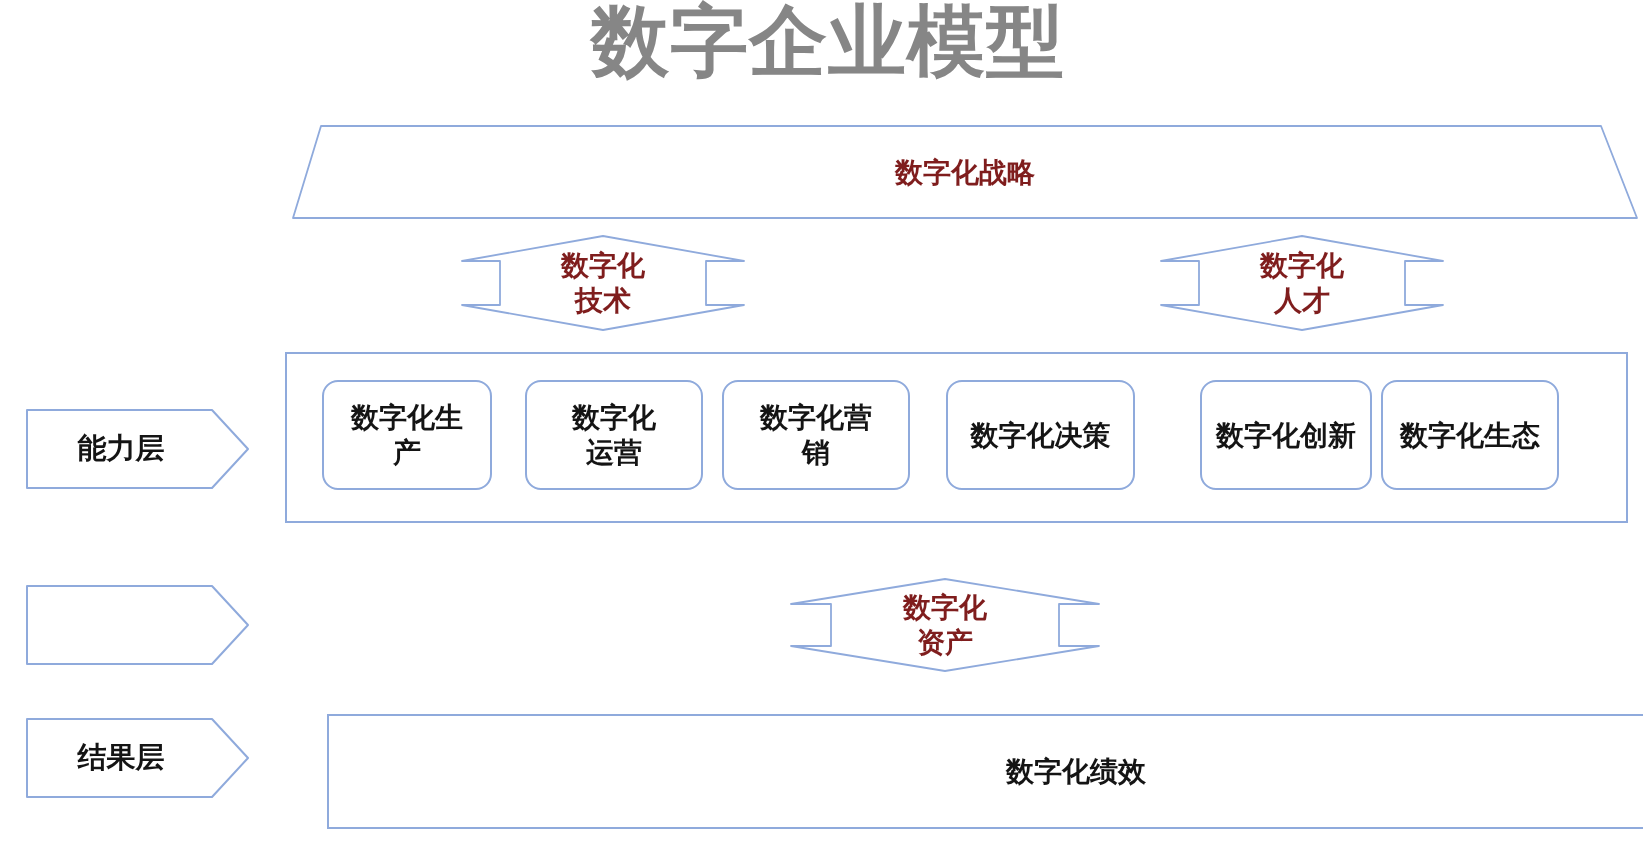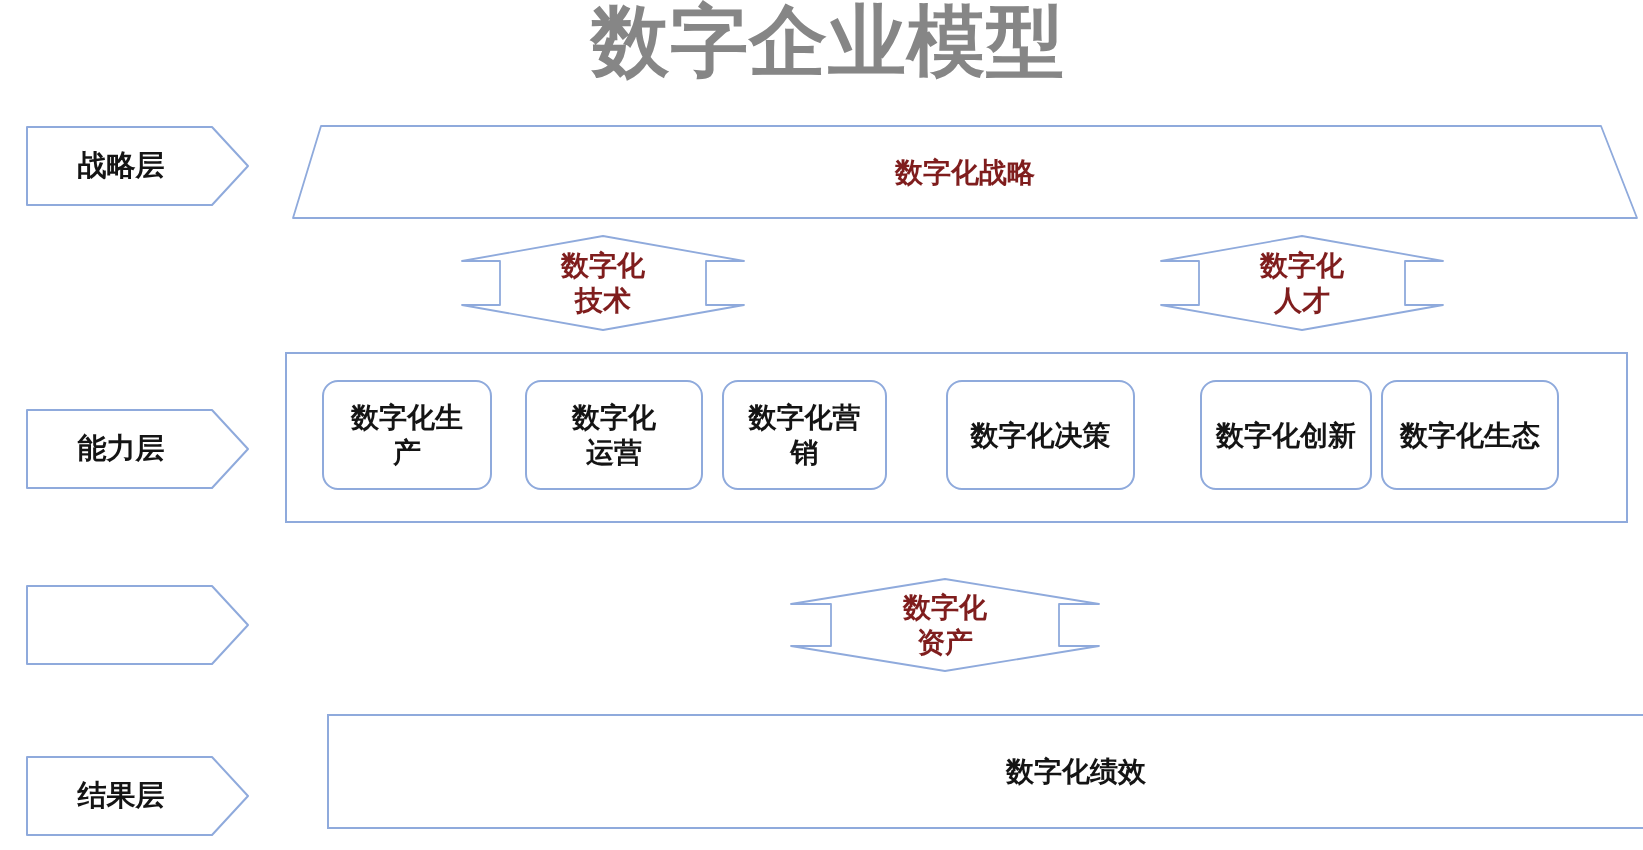--- a/index.html
+++ b/index.html
@@ -107,12 +107,6 @@
 
   <div class="diagram-title">数字企业模型</div>
 
-  <div class="layer-label" style="top:126px">
-    <svg width="224" height="80" viewBox="0 0 224 80">
-      <polygon class="stroke-shape" points="1,1 186,1 222,40 186,79 1,79"></polygon>
-    </svg>
-    <div class="txt">战略层</div>
-  </div>
 
 
   <div class="layer-label" style="top:409px">

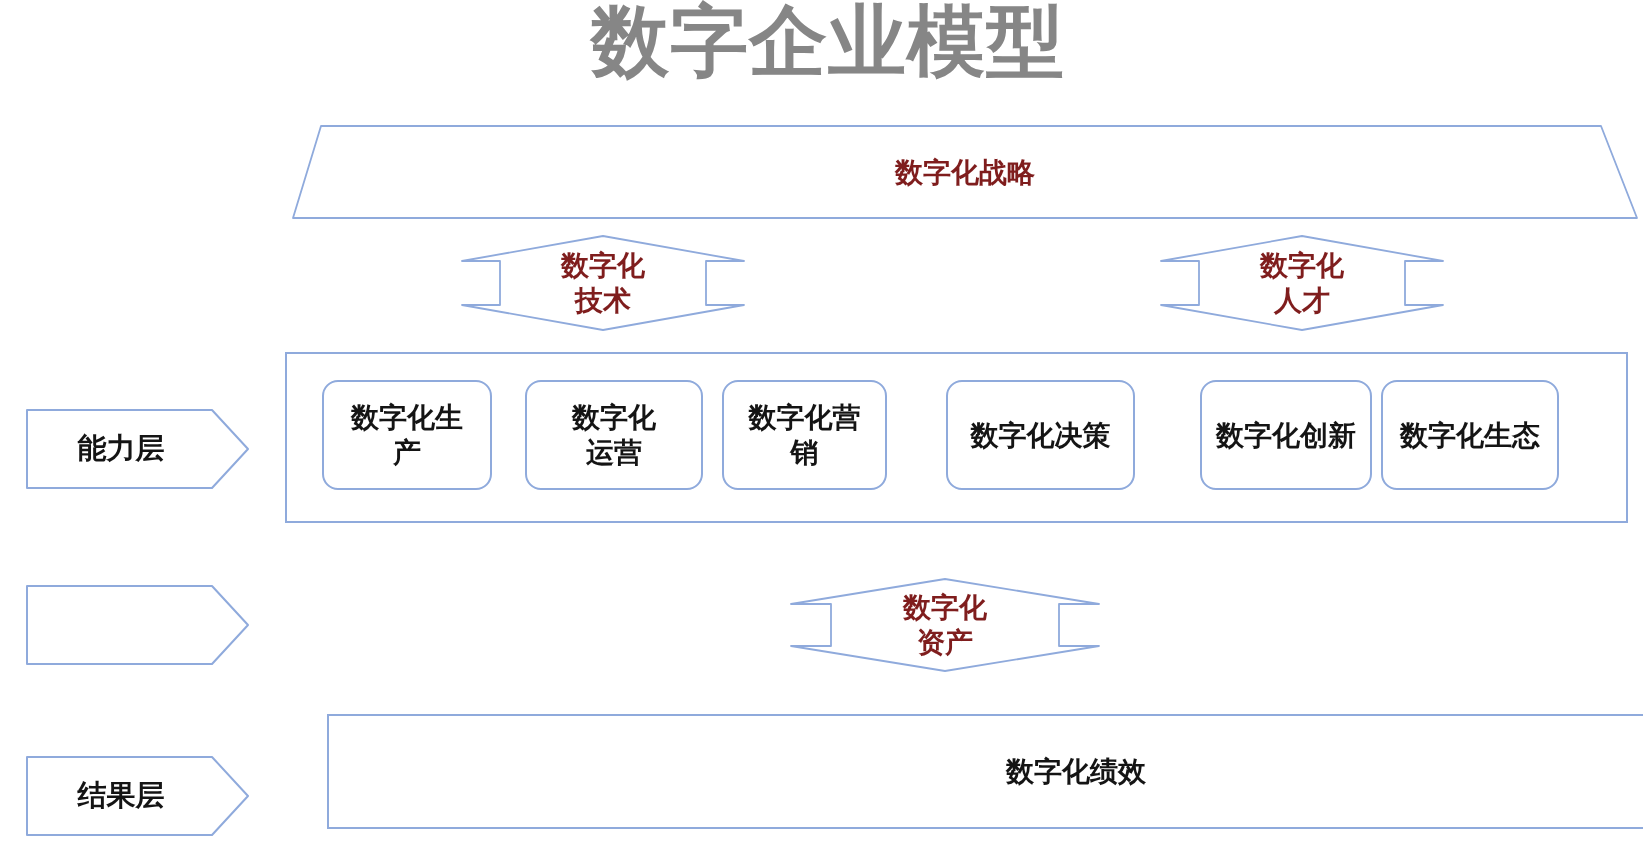--- a/index.html
+++ b/index.html
@@ -158,7 +158,7 @@
 产</div>
   <div class="cap-box" style="left:525px;  width:178px">数字化
 运营</div>
-  <div class="cap-box" style="left:722px;  width:165px">数字化营
+  <div class="cap-box" style="left:722px;  width:188px">数字化营
 销</div>
   <div class="cap-box" style="left:946px;  width:189px">数字化决策</div>
   <div class="cap-box" style="left:1200px; width:172px">数字化创新</div>

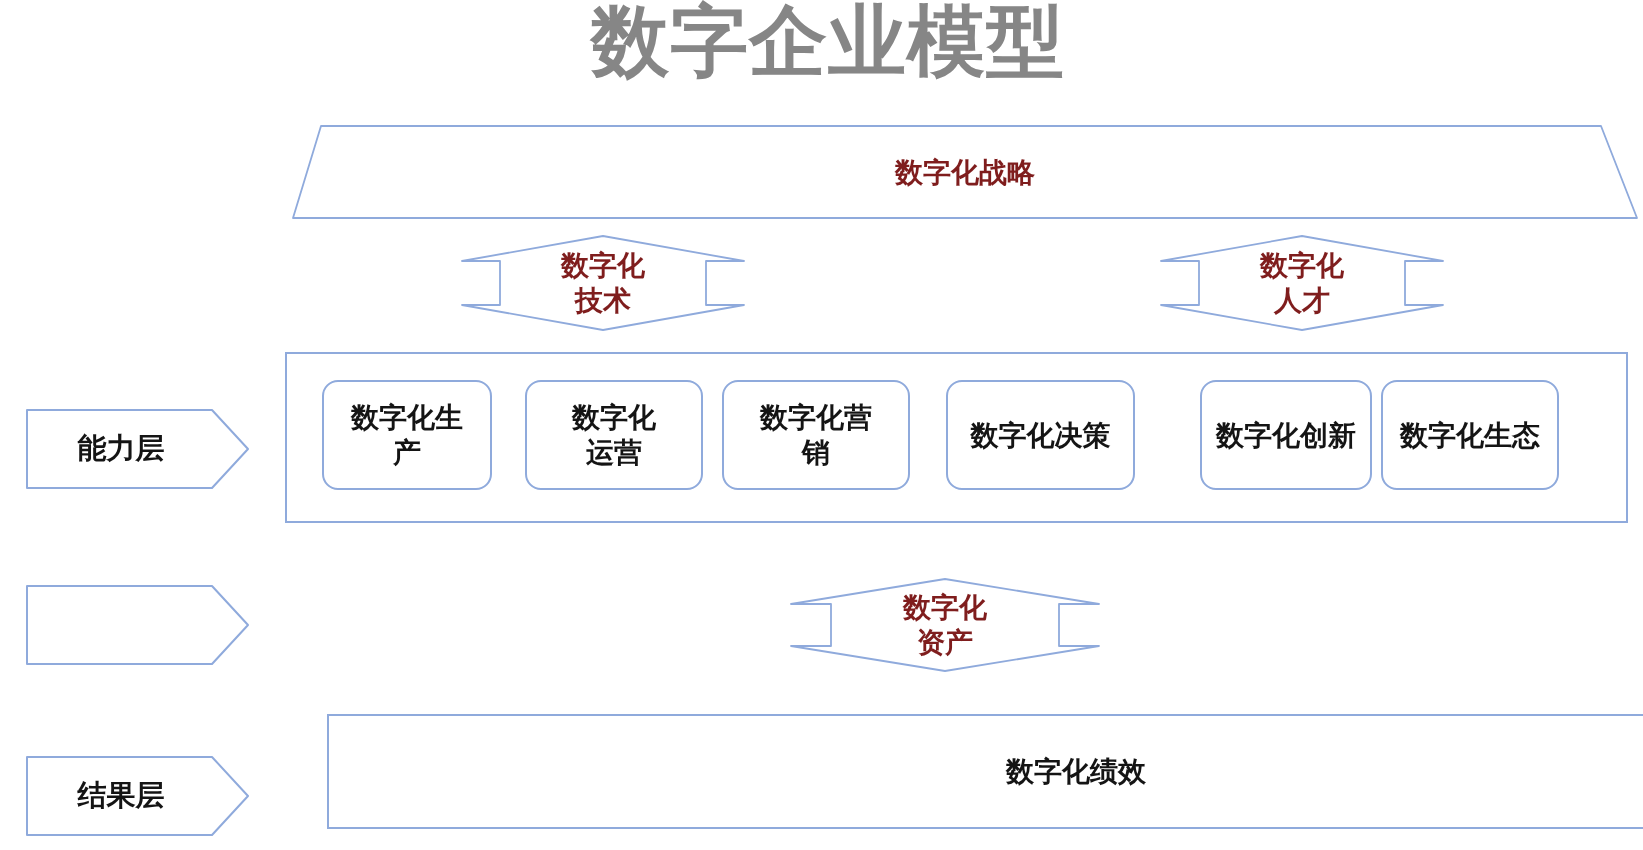--- a/index.html
+++ b/index.html
@@ -122,7 +122,7 @@
     </svg>
   </div>
 
-  <div class="layer-label" style="top:756px">
+  <div class="layer-label" style="top:718px">
     <svg width="224" height="80" viewBox="0 0 224 80">
       <polygon class="stroke-shape" points="1,1 186,1 222,40 186,79 1,79"></polygon>
     </svg>

